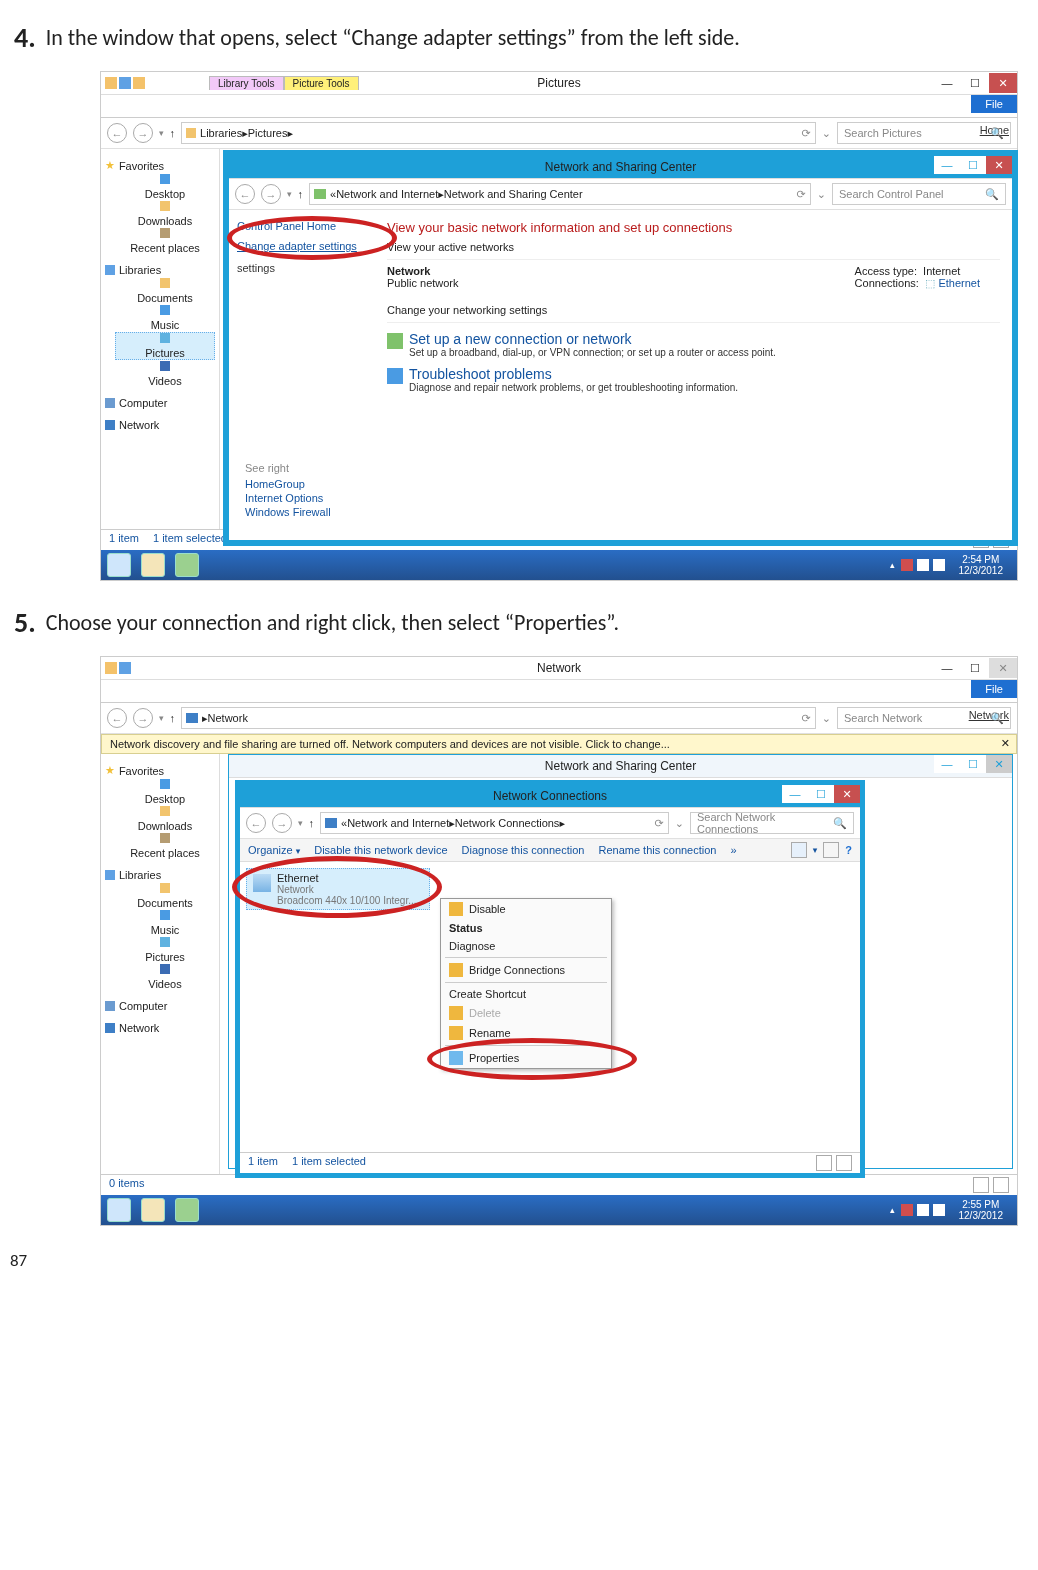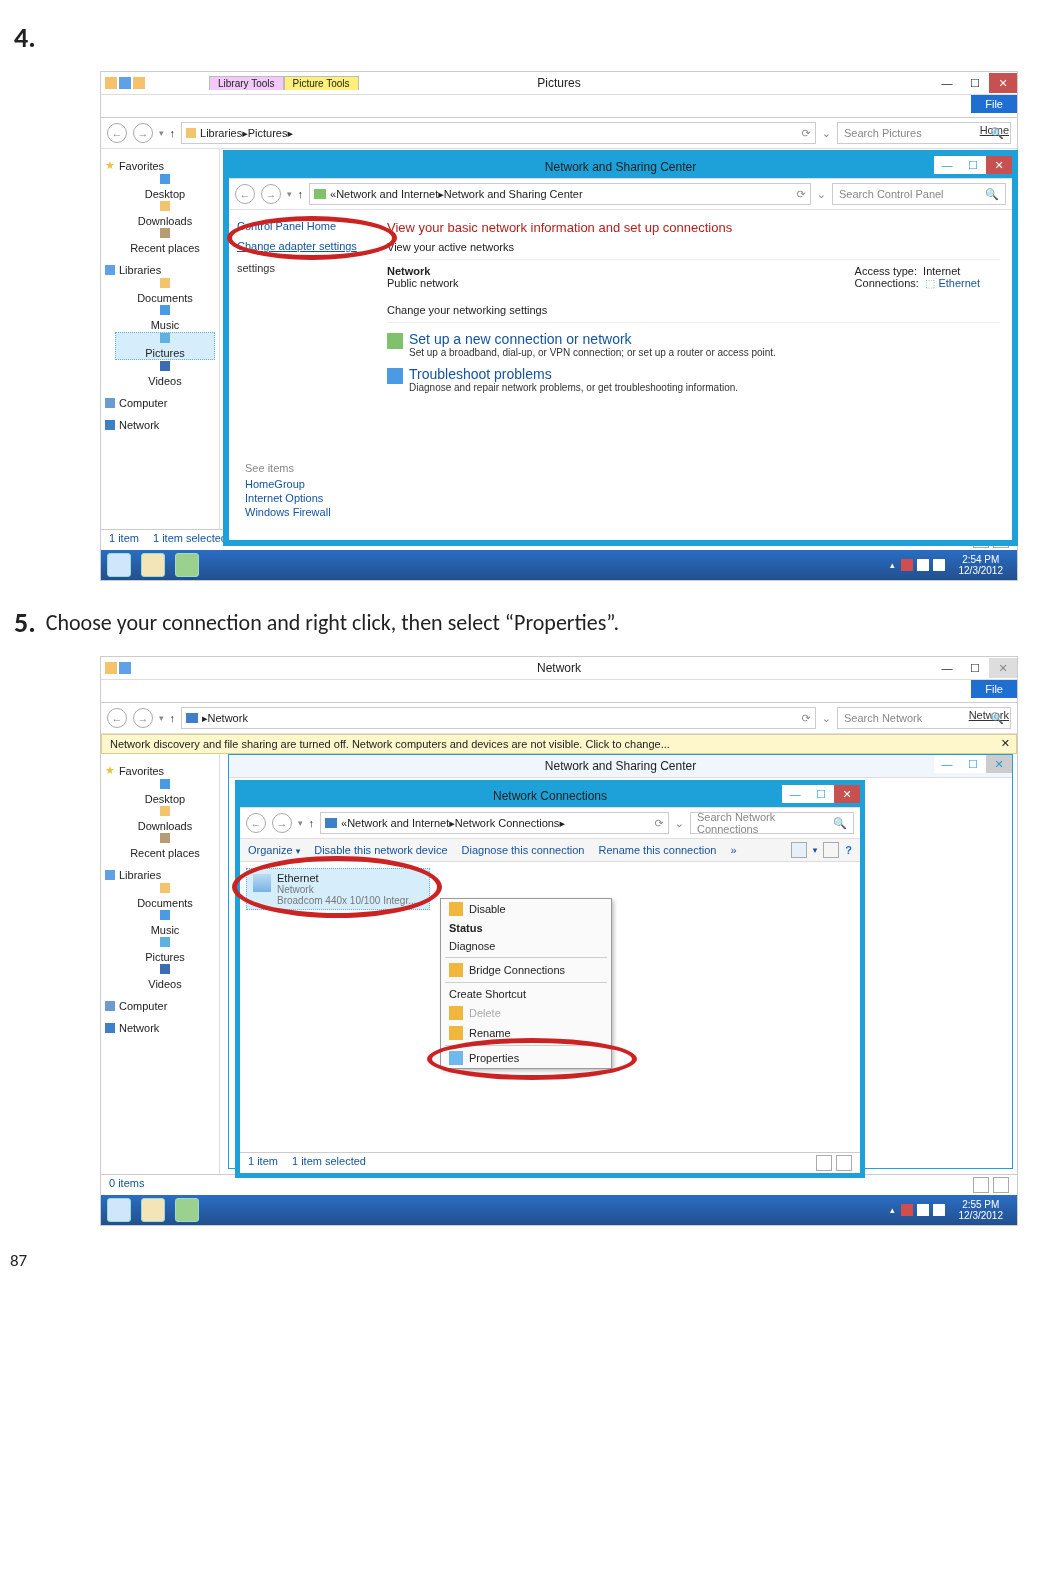--- a/index.html
+++ b/index.html
@@ -103,6 +103,7 @@
 
 <div class="step">
   <div class="step-num">4.</div>
+  <div class="step-text">In the window that opens, select “Change adapter settings” from the left side.</div>
 </div>
 
 <div class="shot">

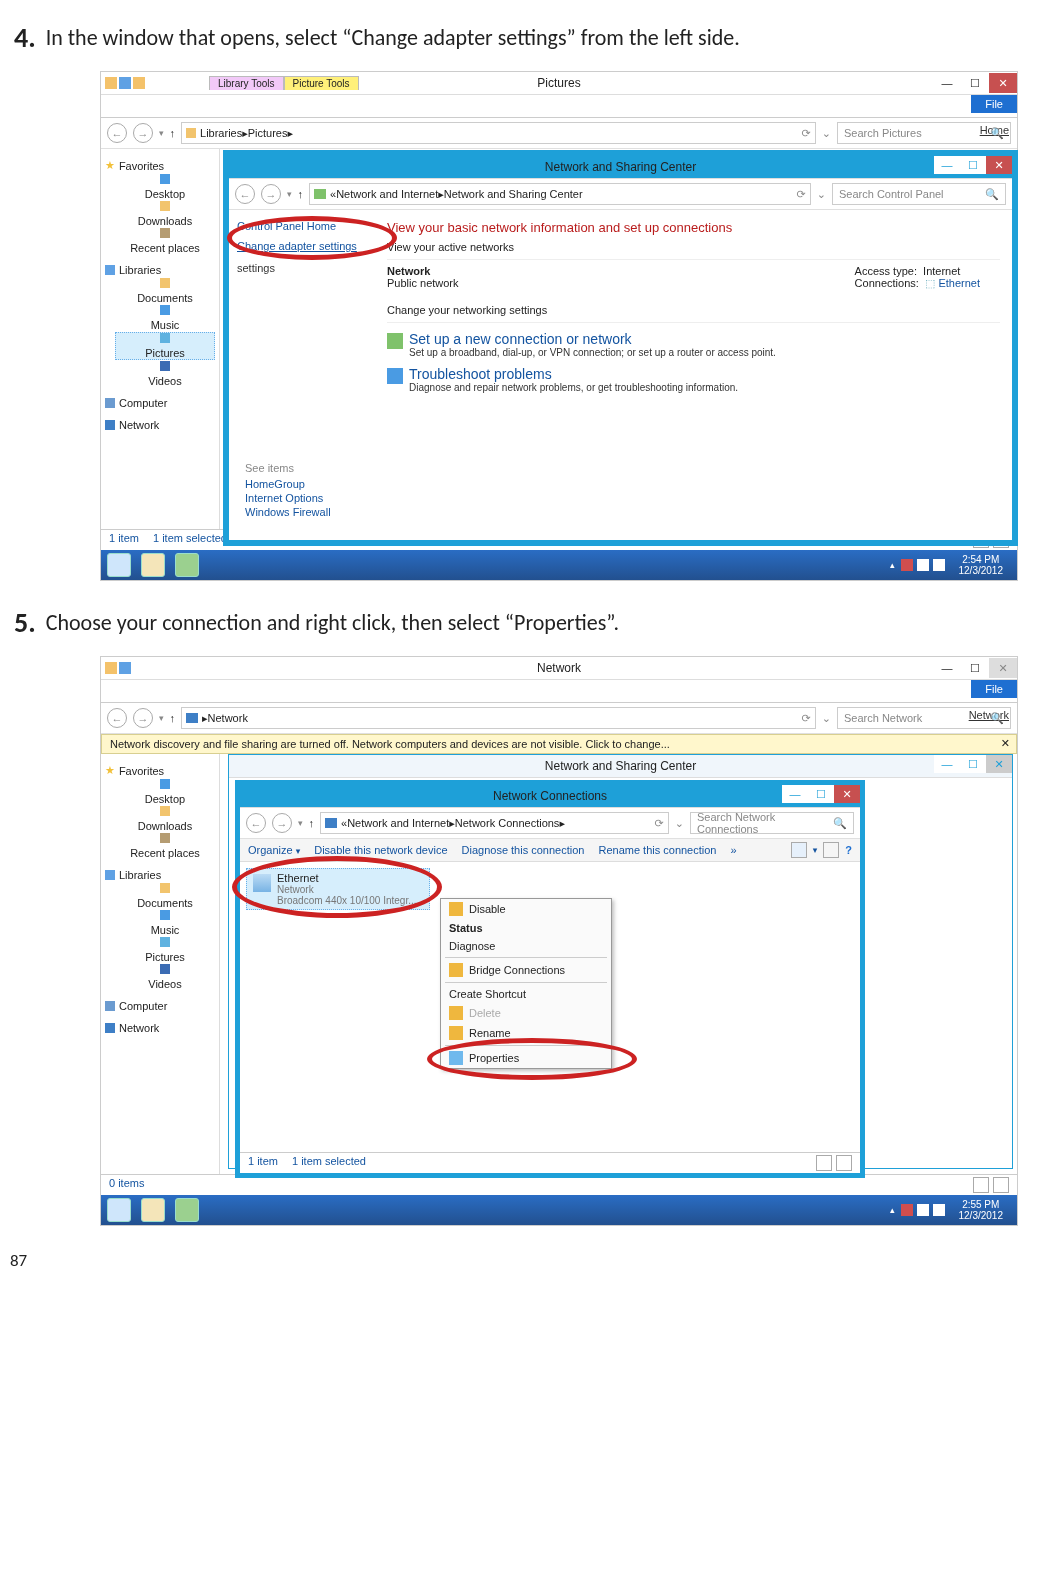--- a/index.html
+++ b/index.html
@@ -239,7 +239,7 @@
             </div>
             <div class="settings">settings</div>
             <div class="seealso" style="margin-top:auto;">
-              <div class="h">See items</div>
+              <div class="h">See right</div>
               <div class="sl">HomeGroup</div>
               <div class="sl">Internet Options</div>
               <div class="sl">Windows Firewall</div>

